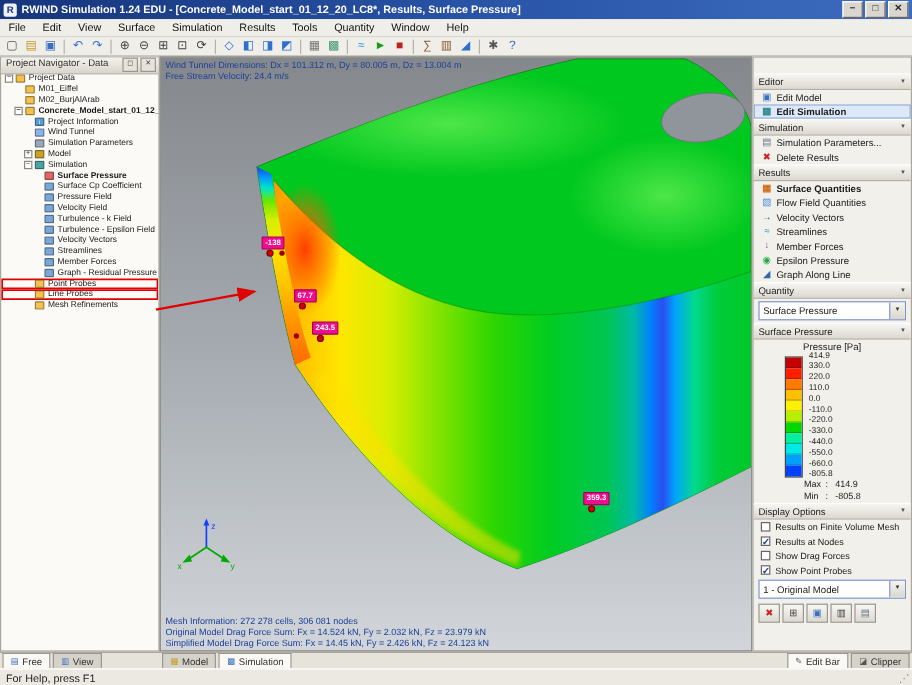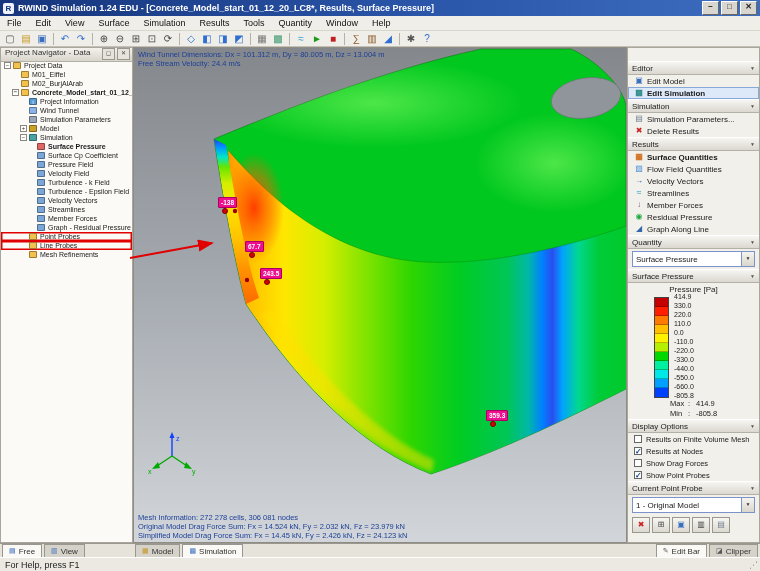--- a/index.html
+++ b/index.html
@@ -444,7 +444,7 @@
           </div>
           <div class="eb-row">
             <span class="eb-ic" style="color: rgb(34, 170, 68);">◉</span>
-            <span>Residual Pressure</span>
+            <span>Epsilon Pressure</span>
           </div>
           <div class="eb-row">
             <span class="eb-ic" style="color: rgb(51, 102, 170);">◢</span>

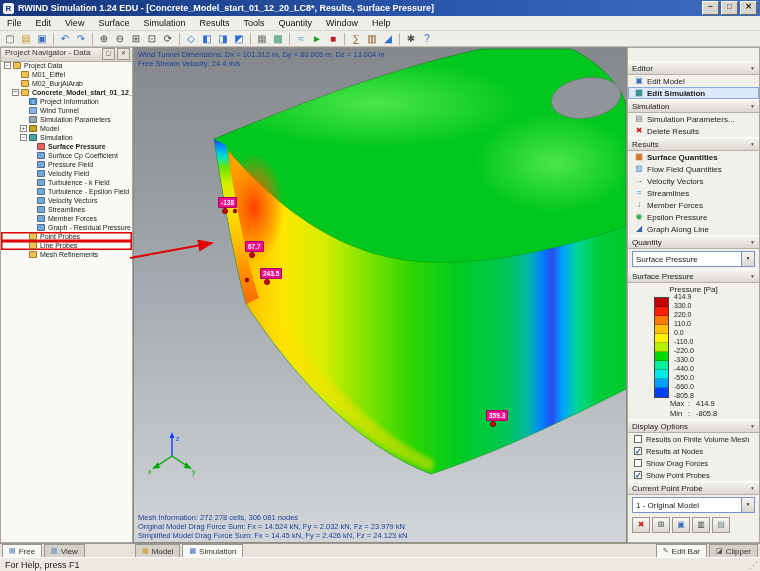--- a/index.html
+++ b/index.html
@@ -528,10 +528,6 @@
           </div>
         </div>
         <div class="sec">
-          <div class="sec-header">
-            <span>Current Point Probe</span>
-            <span class="sec-arrow">▼</span>
-          </div>
           <div class="eb-drop">
             <span>1 - Original Model</span>
             <span class="dbtn">▼</span>

